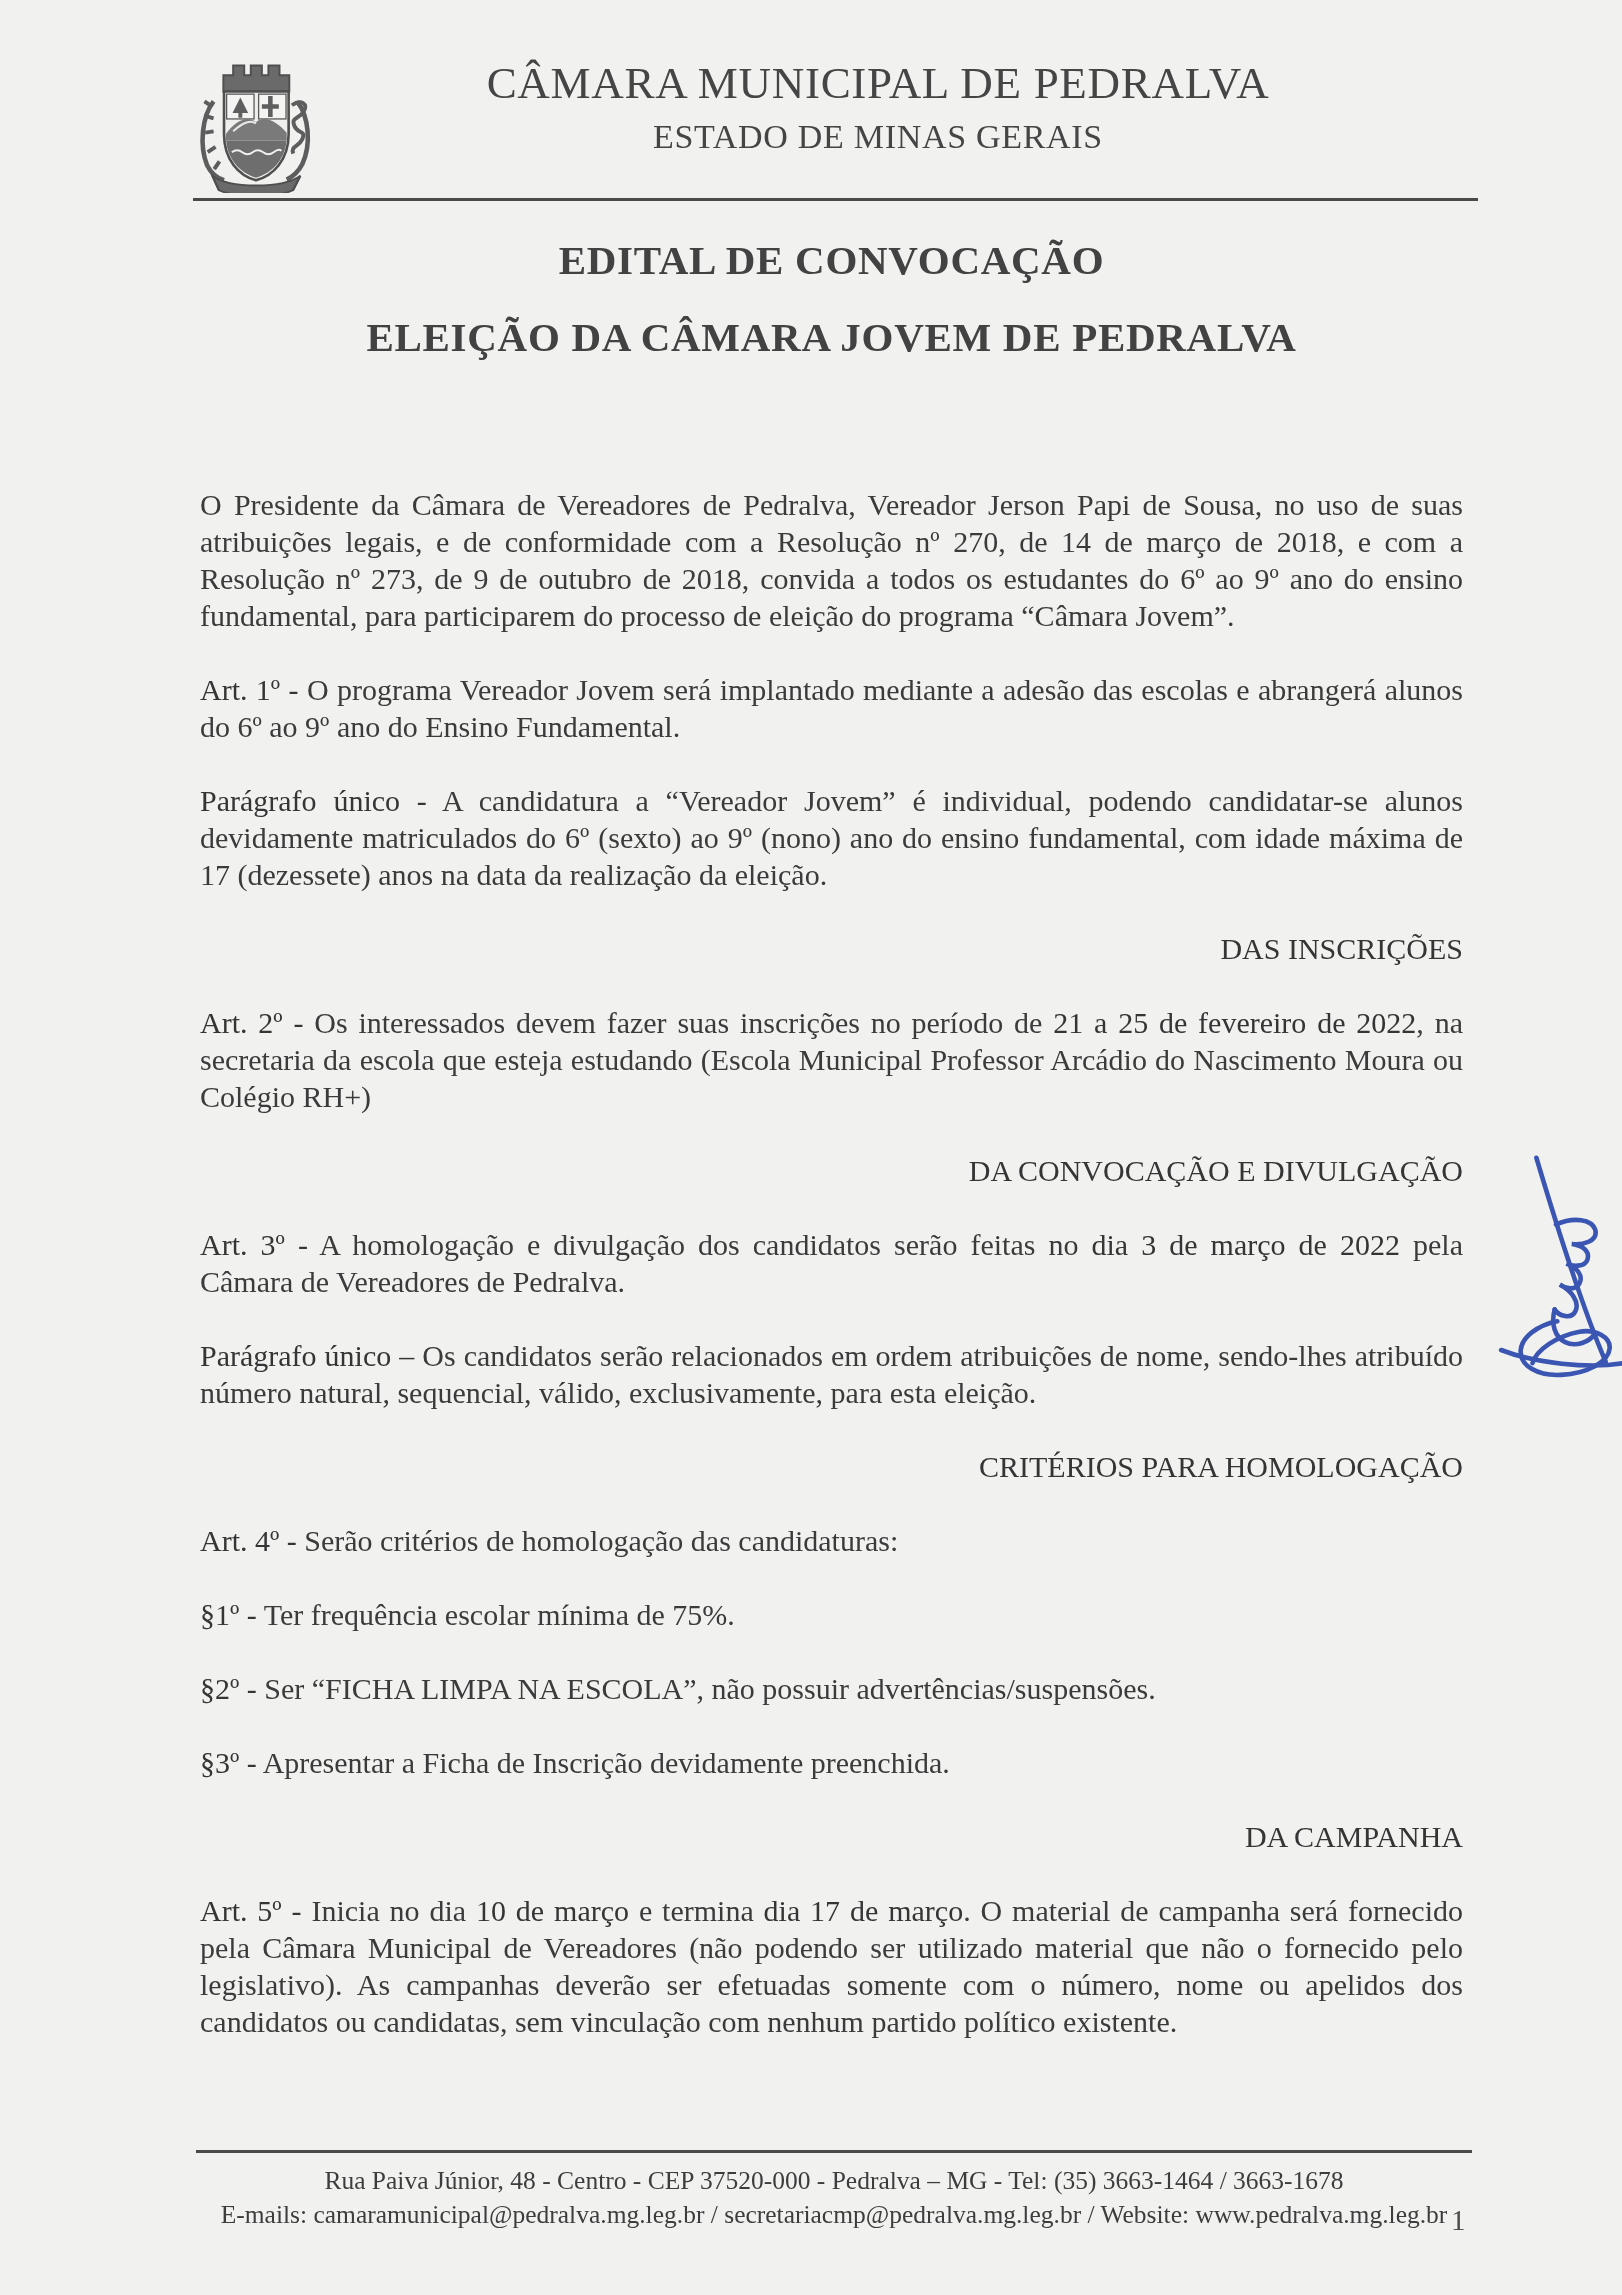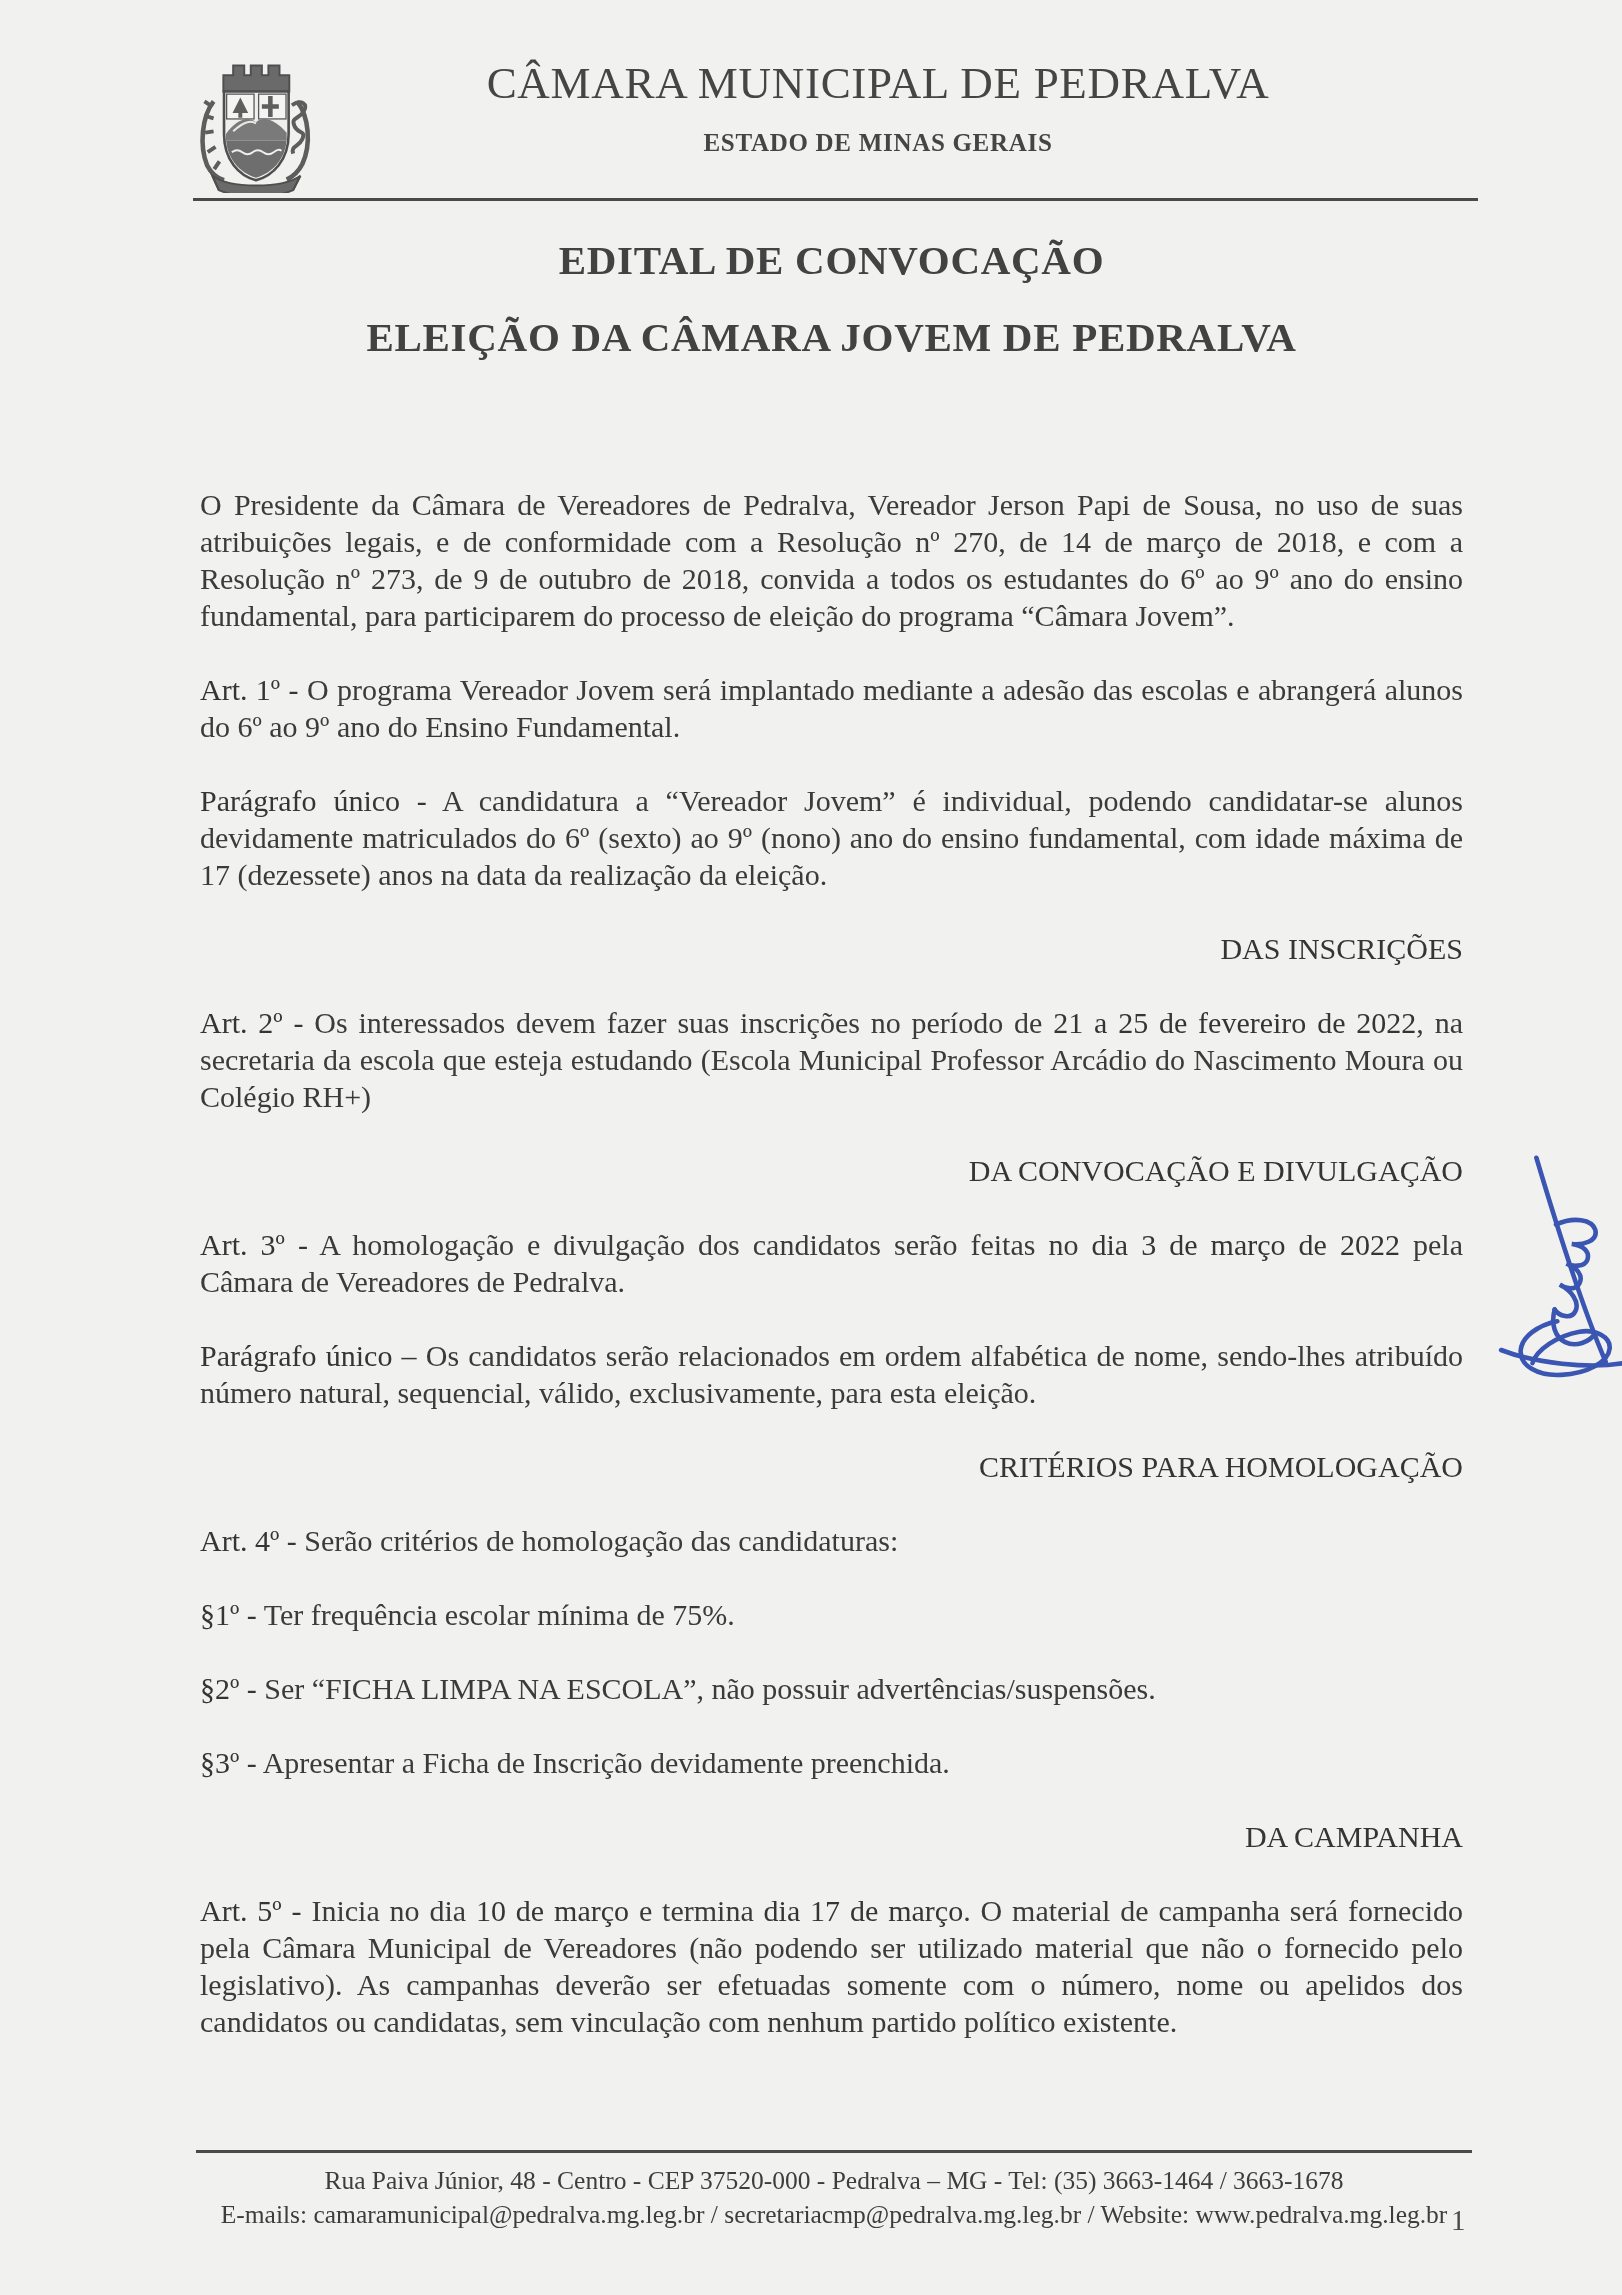--- a/index.html
+++ b/index.html
@@ -17,7 +17,7 @@
   .logo{position:absolute;left:1.3px;top:54px;width:124px;height:139px;}
   .header-text{position:absolute;left:85px;right:0;top:58px;text-align:center;}
   .org-name{font-size:45px;font-weight:normal;color:#454545;letter-spacing:0.7px;line-height:51px;}
-  .org-sub{font-size:25px;font-weight:bold;color:#454545;letter-spacing:0.7px;line-height:37px;margin-top:15px;}
+  .org-sub{font-size:34px;font-weight:normal;color:#454545;letter-spacing:0.7px;line-height:37px;margin-top:9px;}
   
   .titles{position:absolute;left:200px;top:236px;width:1263px;text-align:center;}
   .doc-title{font-size:41px;font-weight:bold;color:#424242;line-height:48px;margin:0 0 29px 0;letter-spacing:0.7px;}

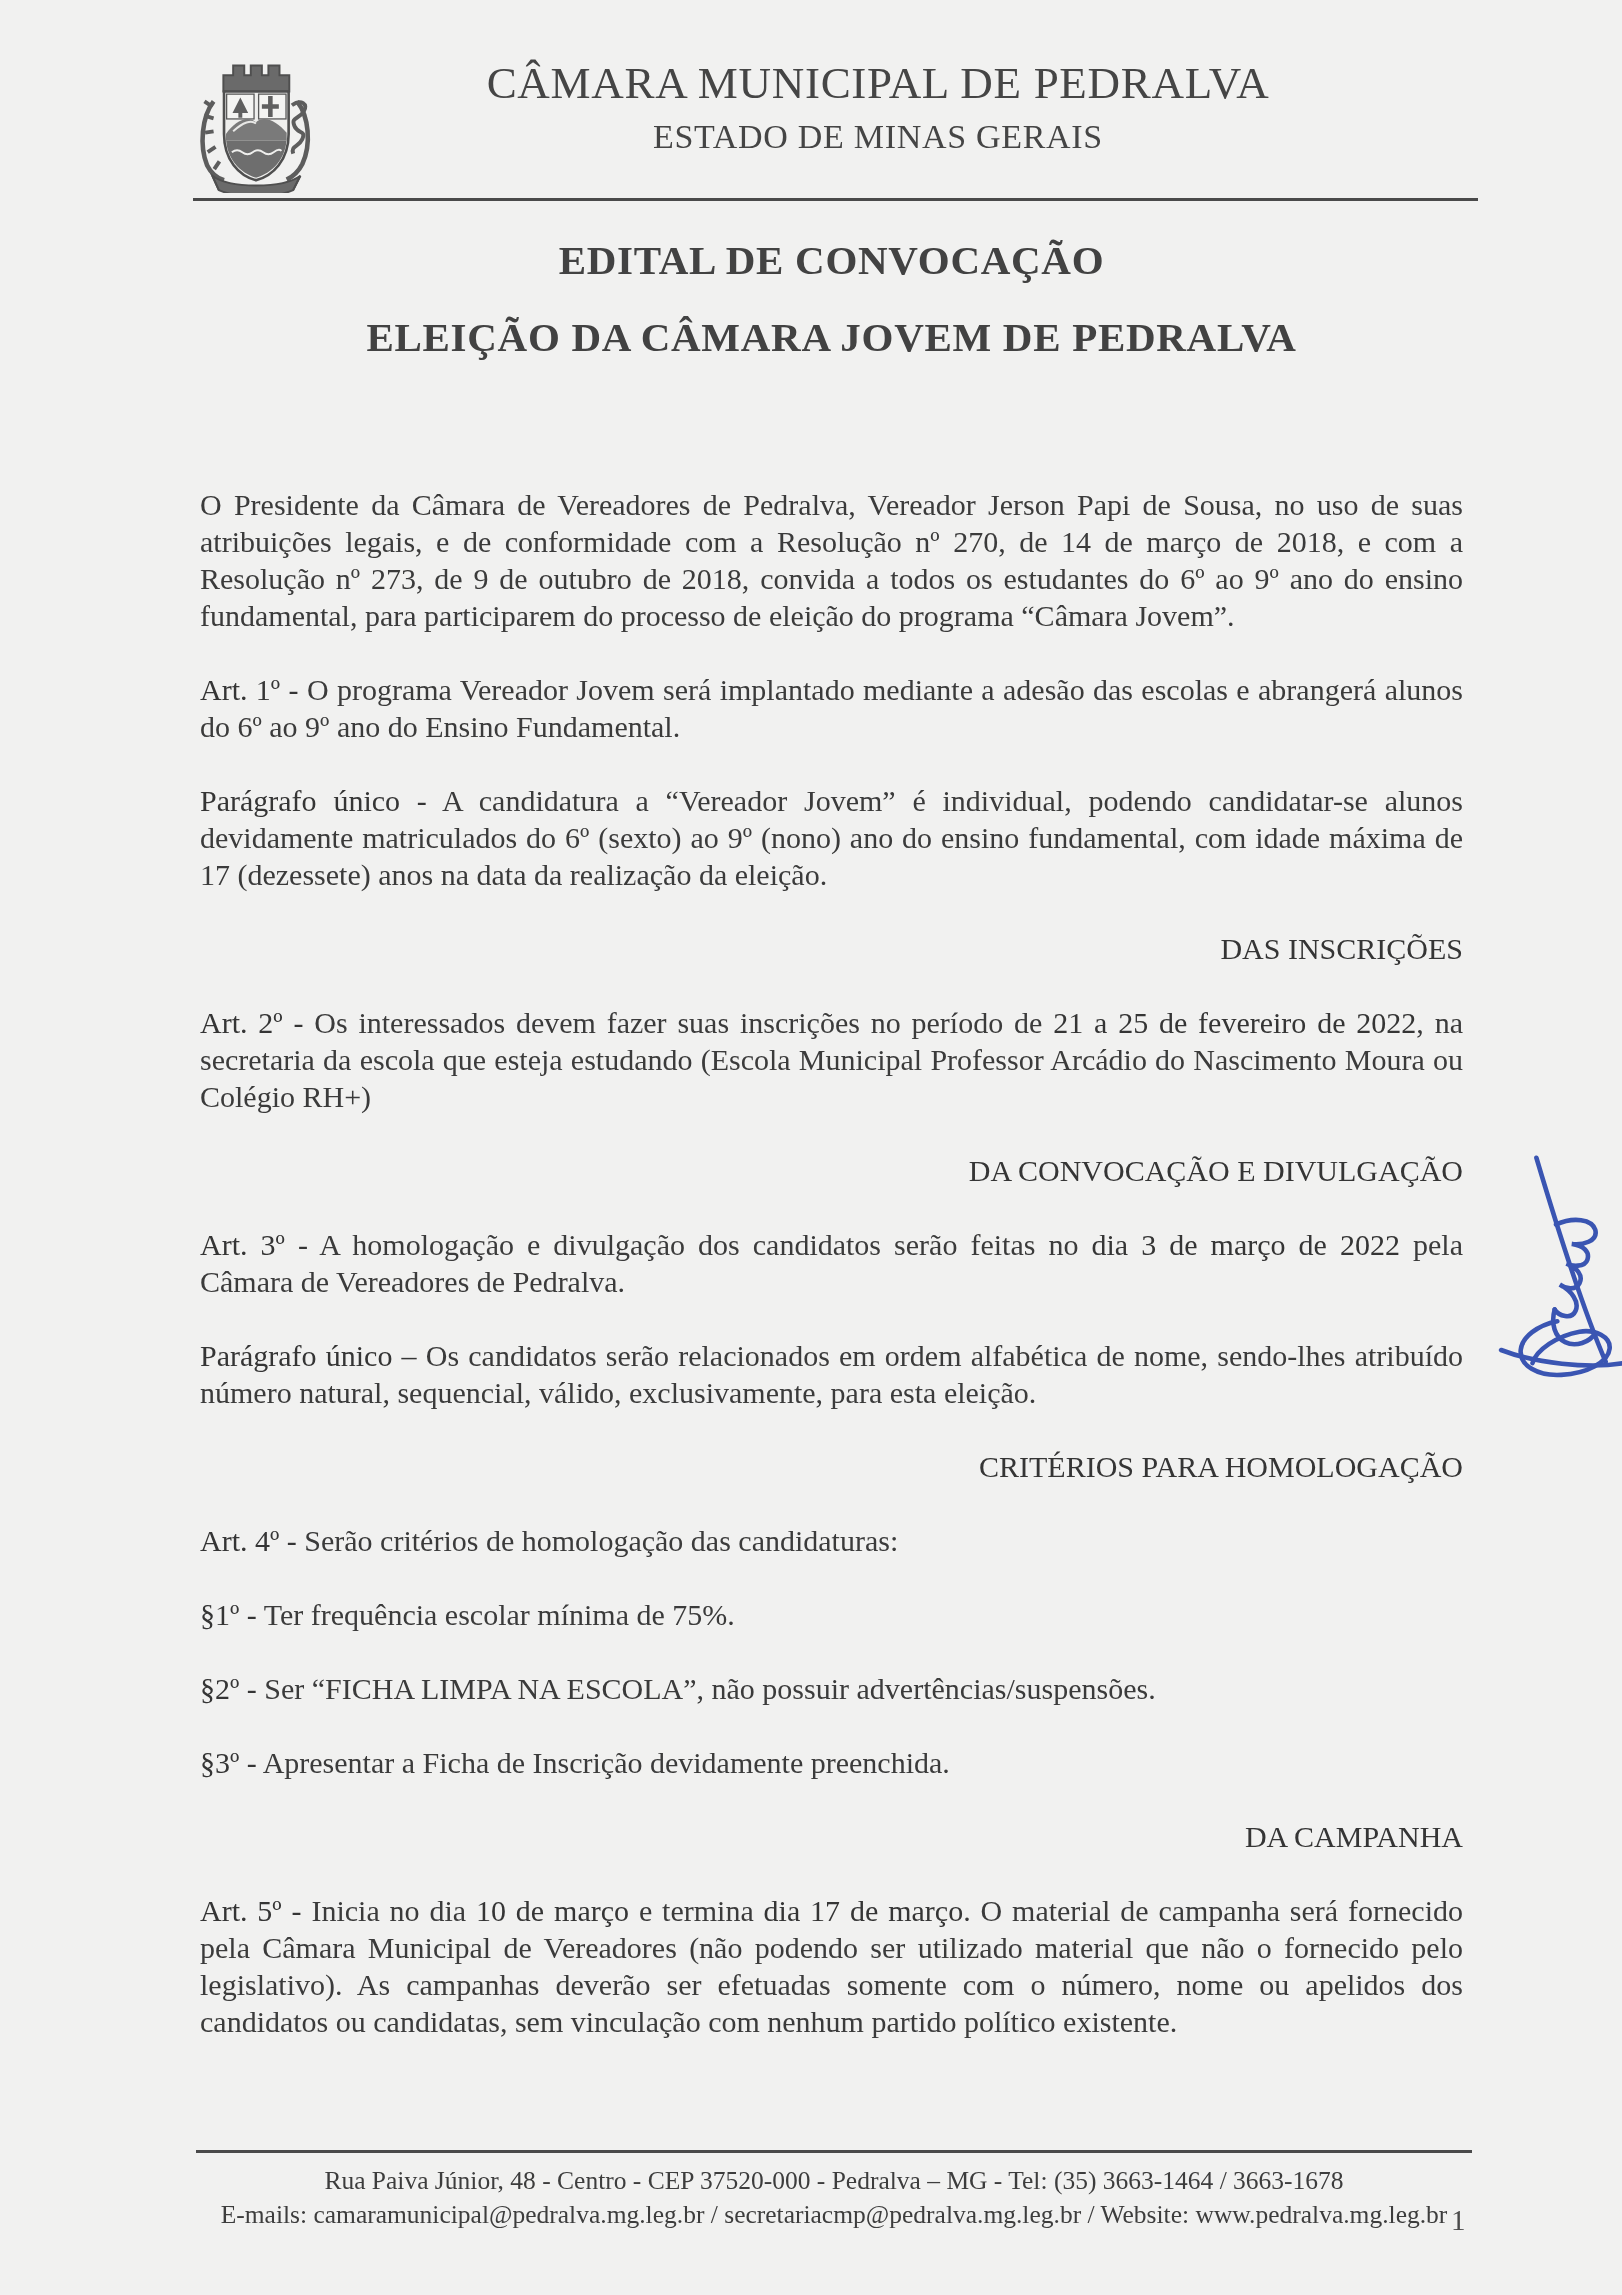--- a/index.html
+++ b/index.html
@@ -85,7 +85,7 @@
       <p class="para"><span class="b">Art. 2º - </span><span>Os interessados devem fazer suas inscrições no período de </span><span class="b">21 a 25 de fevereiro de 2022</span><span>, na secretaria da escola que esteja estudando (Escola Municipal Professor Arcádio do Nascimento Moura ou Colégio RH+)</span></p>
       <p class="heading"><span class="b">DA CONVOCAÇÃO E DIVULGAÇÃO</span></p>
       <p class="para"><span class="b">Art. 3º - </span><span>A homologação e divulgação dos candidatos serão feitas no </span><span class="b">dia 3 de março de 2022</span><span> pela Câmara de Vereadores de Pedralva.</span></p>
-      <p class="para"><span class="b">Parágrafo único – </span><span>Os candidatos serão relacionados em ordem alfabética de nome, sendo-lhes atribuído número natural, sequencial, válido, exclusivamente, para esta eleição.</span></p>
+      <p class="para"><span class="b">Parágrafo único – </span><span>Os candidatos serão relacionados em ordem atribuições de nome, sendo-lhes atribuído número natural, sequencial, válido, exclusivamente, para esta eleição.</span></p>
       <p class="heading"><span class="b">CRITÉRIOS PARA HOMOLOGAÇÃO</span></p>
       <p class="para"><span class="b">Art. 4º - </span><span>Serão critérios de homologação das candidaturas:</span></p>
       <p class="para"><span class="b">§1º - </span><span>Ter frequência escolar mínima de 75%.</span></p>

